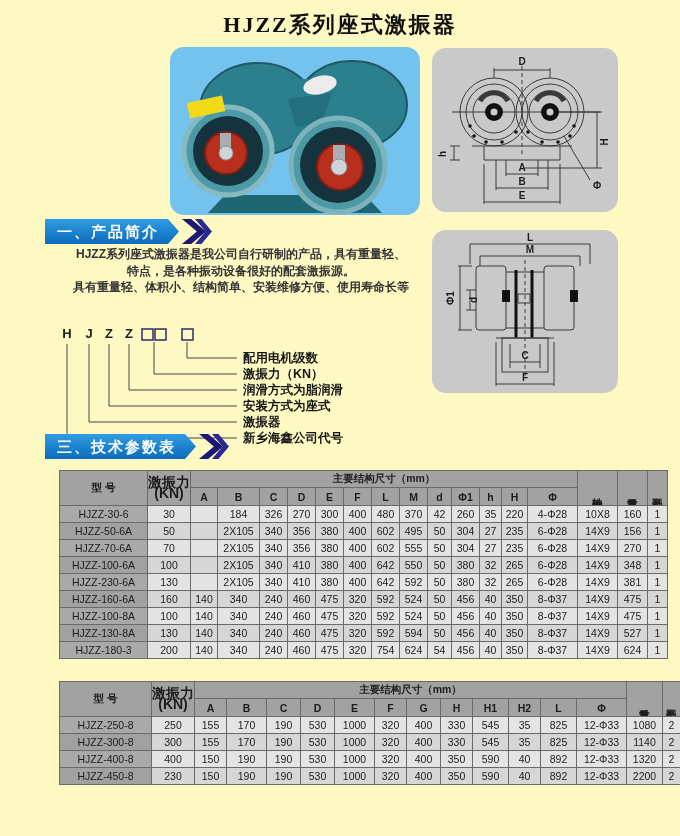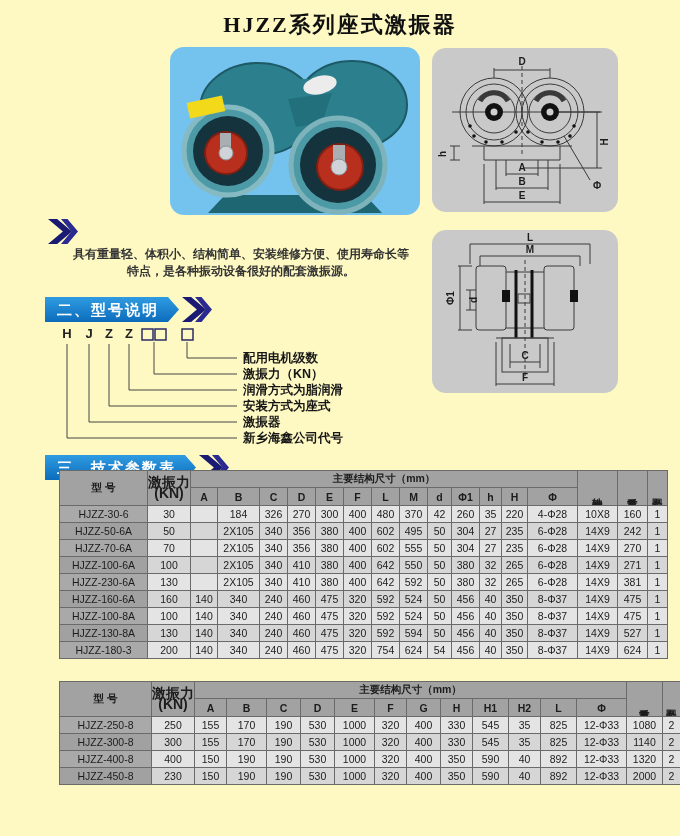--- a/index.html
+++ b/index.html
@@ -183,6 +183,7 @@
   </div>
 
   <div class="banner" style="top:219px;">
+    <span class="banner-label">一、产品简介</span>
     <span class="chev"></span>
     <span class="chev small"></span>
   </div>

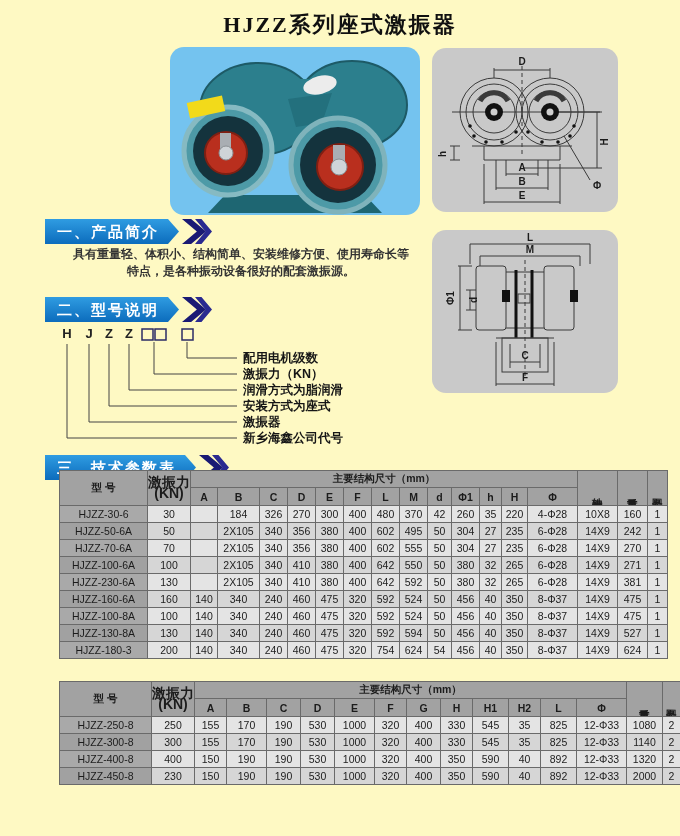--- a/index.html
+++ b/index.html
@@ -189,6 +189,7 @@
   </div>
 
   <div class="intro">
+    <div>HJZZ系列座式激振器是我公司自行研制的产品，具有重量轻、</div>
     <div>具有重量轻、体积小、结构简单、安装维修方便、使用寿命长等</div>
     <div>特点，是各种振动设备很好的配套激振源。</div>
   </div>

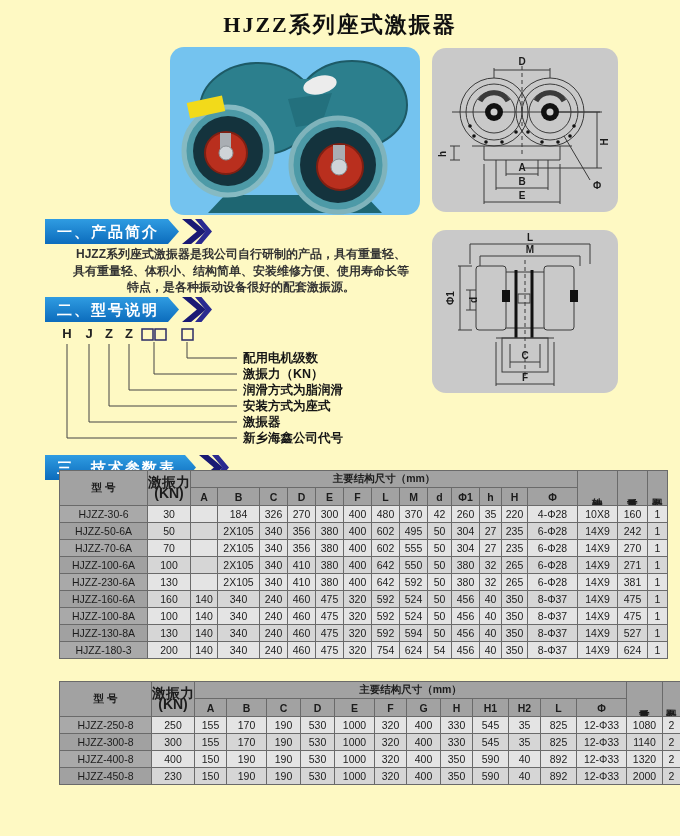--- a/index.html
+++ b/index.html
@@ -190,8 +190,8 @@
 
   <div class="intro">
     <div>HJZZ系列座式激振器是我公司自行研制的产品，具有重量轻、</div>
+    <div>特点，是各种振动设备很好的配套激振源。</div>
     <div>具有重量轻、体积小、结构简单、安装维修方便、使用寿命长等</div>
-    <div>特点，是各种振动设备很好的配套激振源。</div>
   </div>
 
   <div class="banner" style="top:297px;">

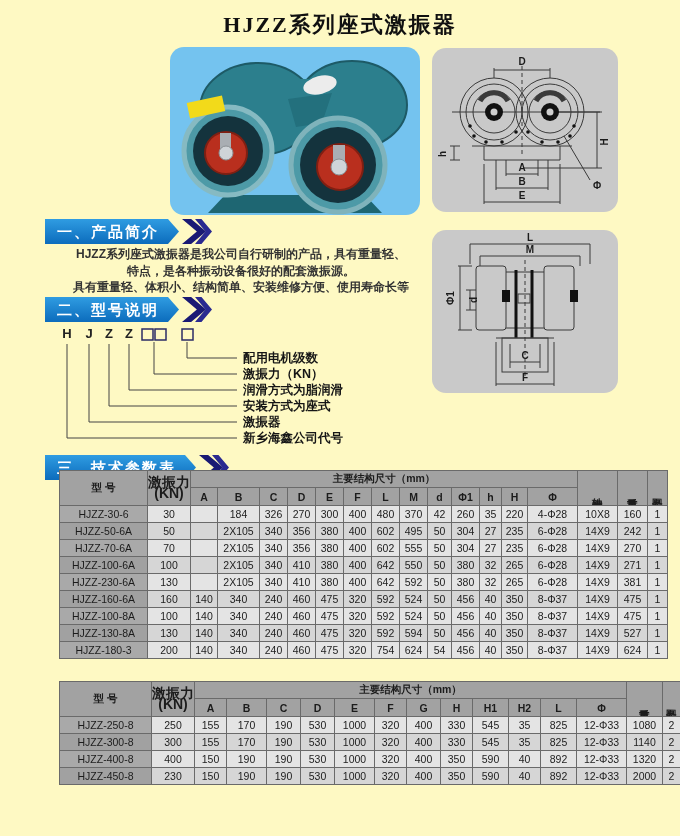--- a/index.html
+++ b/index.html
@@ -194,11 +194,6 @@
     <div>具有重量轻、体积小、结构简单、安装维修方便、使用寿命长等</div>
   </div>
 
-  <div class="banner" style="top:297px;">
-    <span class="banner-label">二、型号说明</span>
-    <span class="chev"></span>
-    <span class="chev small"></span>
-  </div>
 
   <svg class="model-diagram" width="360" height="126" viewBox="0 0 360 126">
     <g fill="#222" font-size="13" font-weight="700" text-anchor="middle">

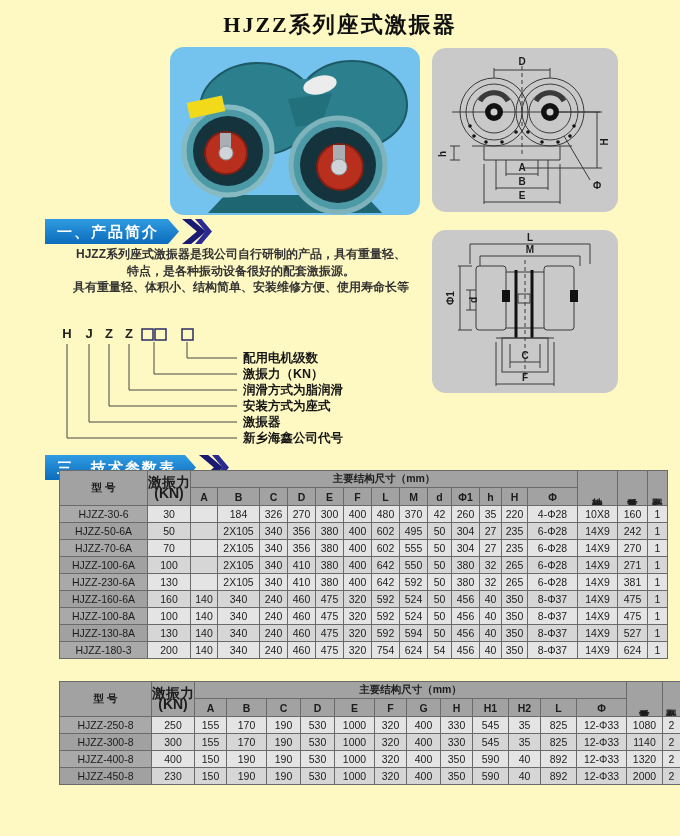--- a/index.html
+++ b/index.html
@@ -225,7 +225,7 @@
     </g>
   </svg>
 
-  <div class="banner" style="top:455px;">
+  <div class="banner" style="top:434px;">
     <span class="banner-label">三、技术参数表</span>
     <span class="chev"></span>
     <span class="chev small"></span>

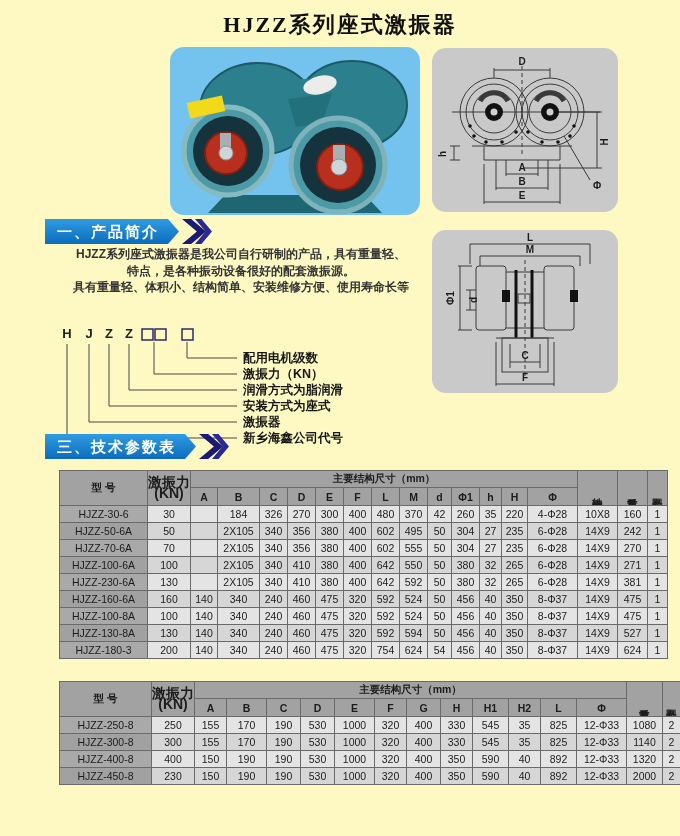--- a/index.html
+++ b/index.html
@@ -318,7 +318,7 @@
           <td>235</td>
           <td>6-Φ28</td>
           <td>14X9</td>
-          <td>242</td>
+          <td>156</td>
           <td>1</td>
         </tr>
         <tr>

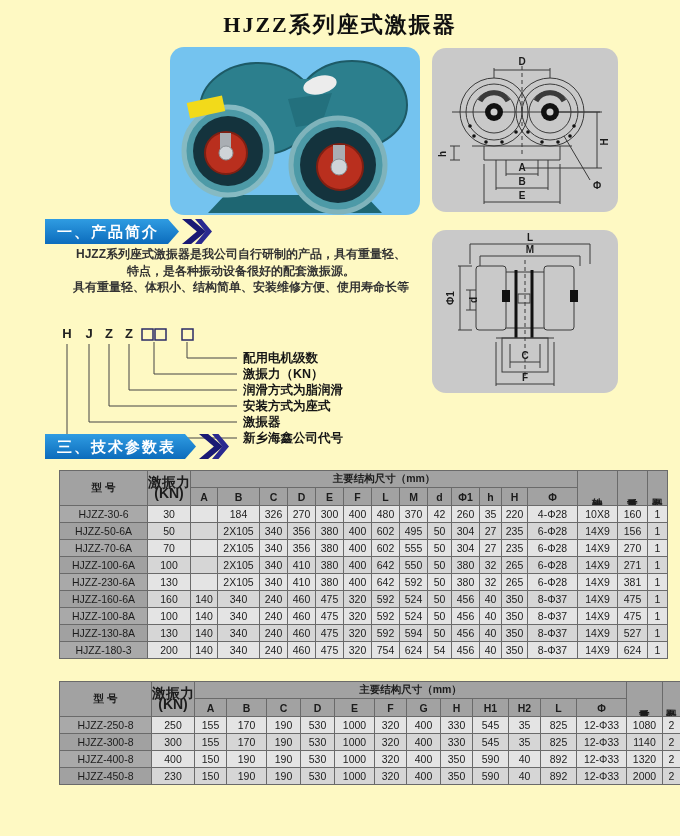--- a/index.html
+++ b/index.html
@@ -358,7 +358,7 @@
           <td>265</td>
           <td>6-Φ28</td>
           <td>14X9</td>
-          <td>271</td>
+          <td>348</td>
           <td>1</td>
         </tr>
         <tr>

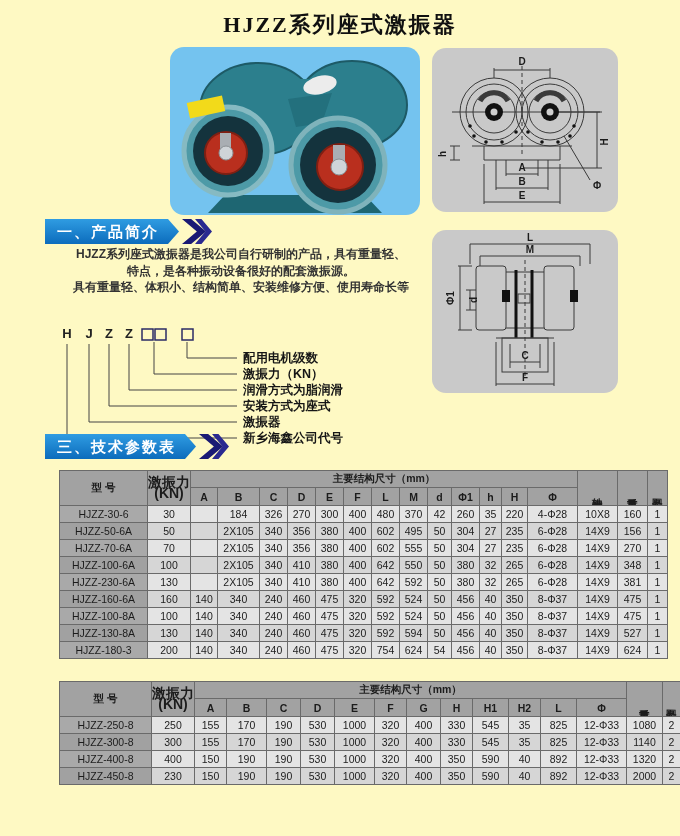--- a/index.html
+++ b/index.html
@@ -579,7 +579,7 @@
           <td>40</td>
           <td>892</td>
           <td>12-Φ33</td>
-          <td>2000</td>
+          <td>2200</td>
           <td>2</td>
         </tr>
       </tbody>

